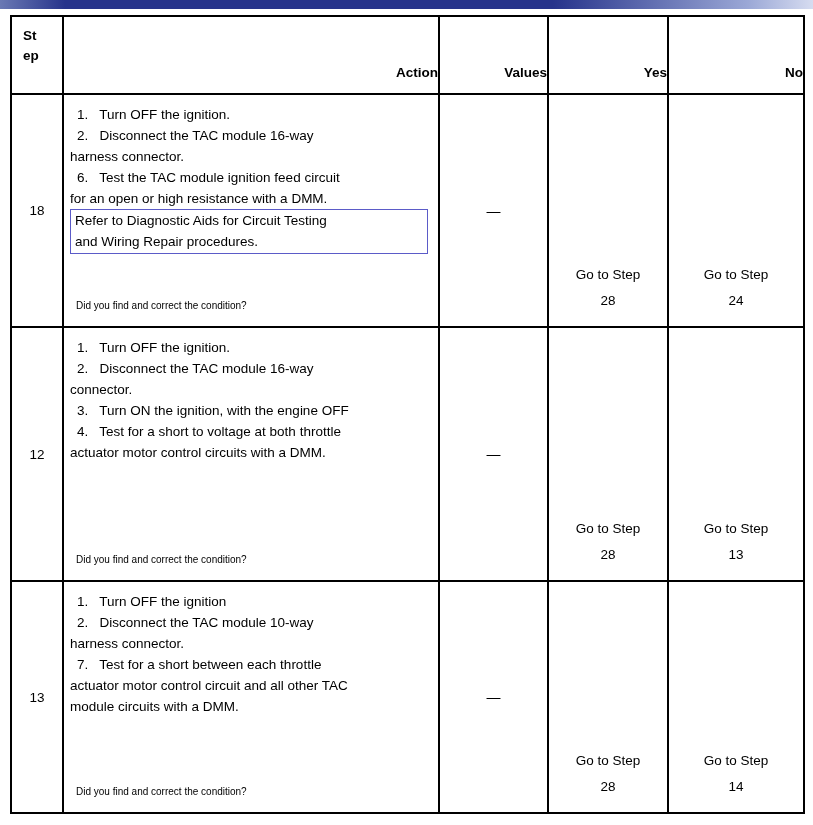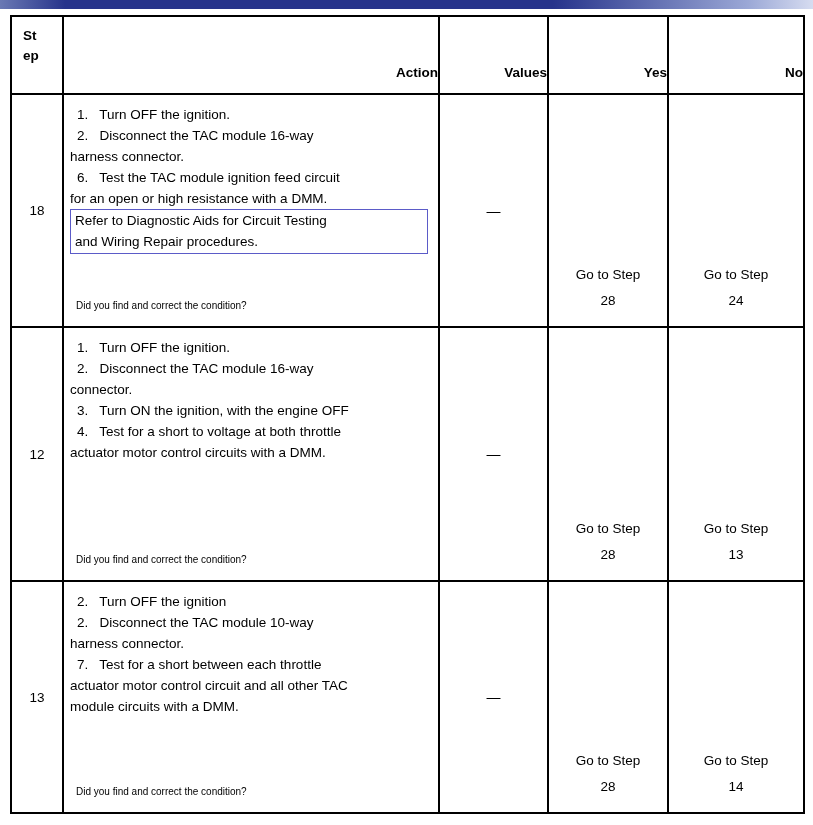--- a/index.html
+++ b/index.html
@@ -162,7 +162,7 @@
     <td class="action-cell">
       <div class="action-wrap">
         <div class="action-top">
-          <div class="action-item">2.   Turn OFF the ignition</div>
+          <div class="action-item">1.   Turn OFF the ignition</div>
           <div class="action-item">2.   Disconnect the TAC module 10-way
 harness connector.</div>
           <div class="action-item">7.   Test for a short between each throttle

